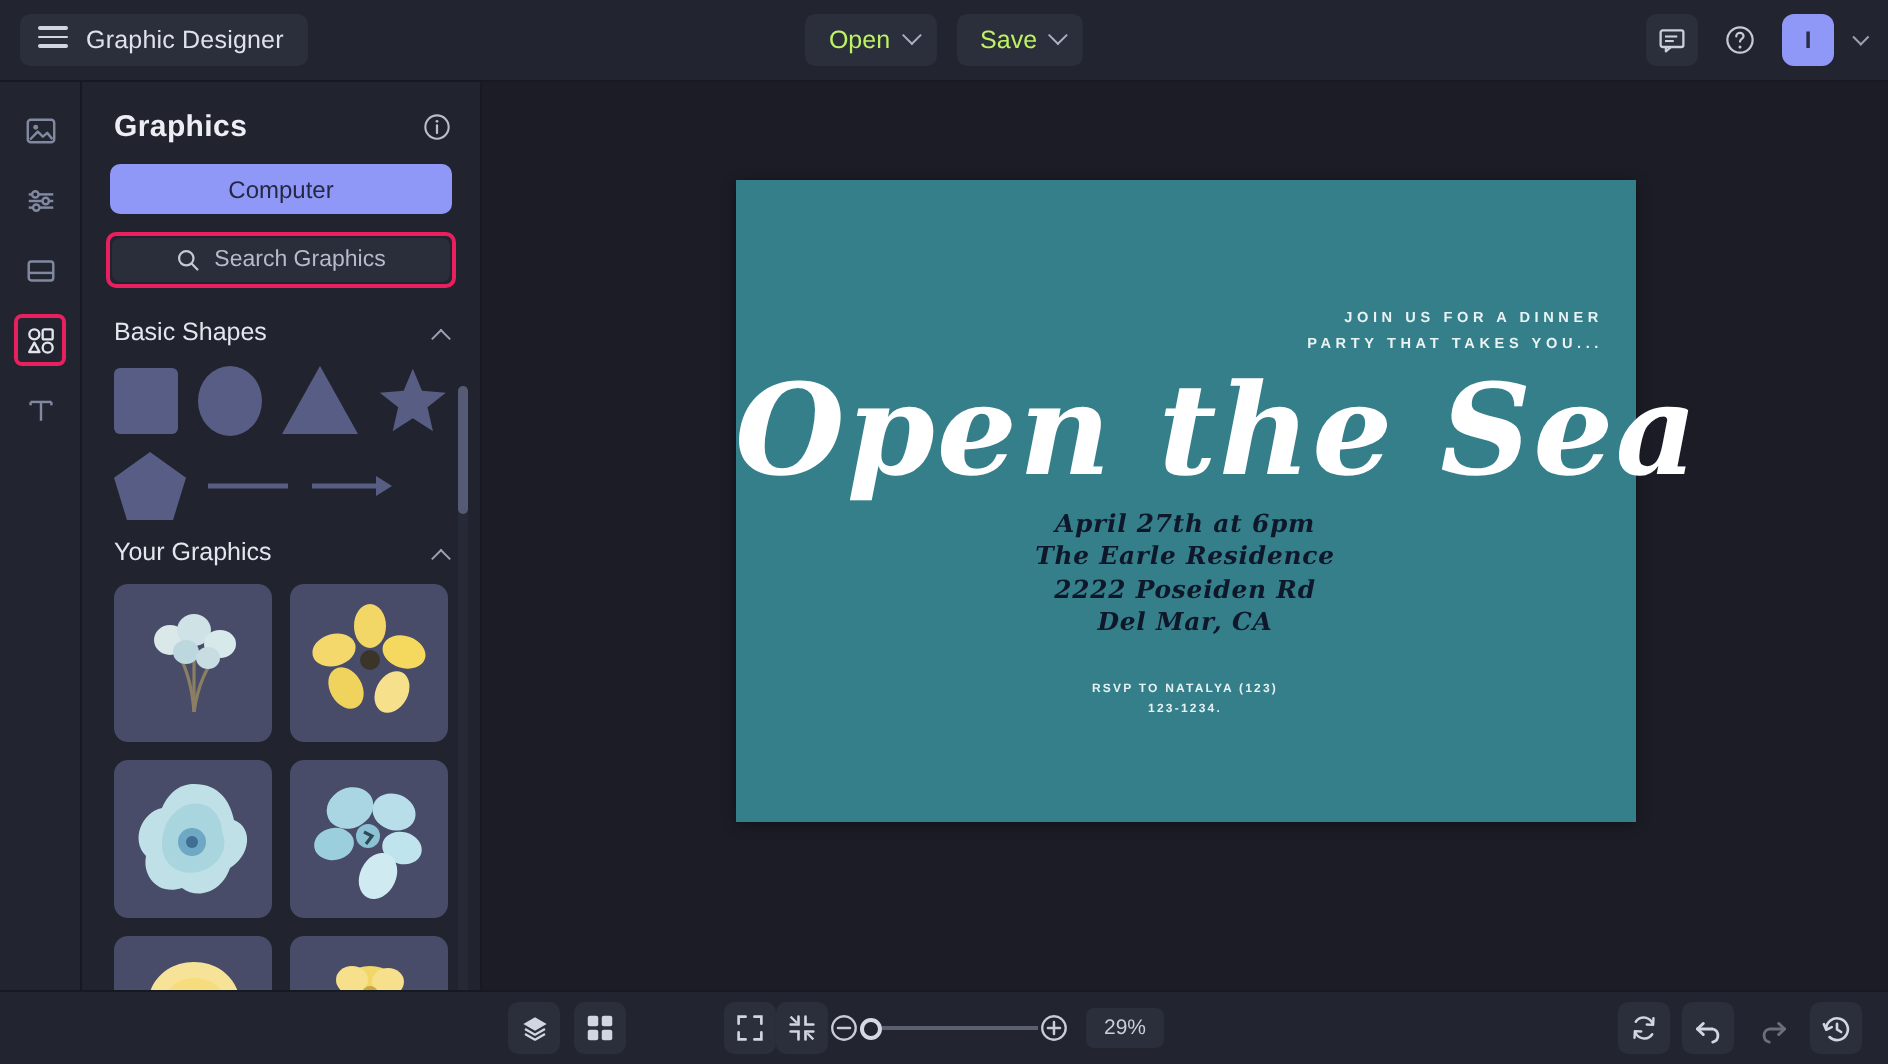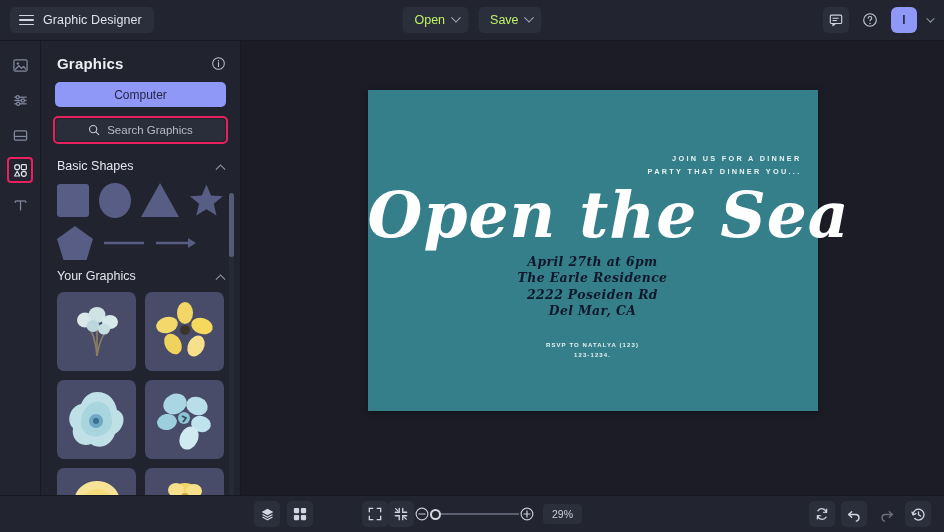--- a/index.html
+++ b/index.html
@@ -21,7 +21,7 @@
   }
   .tb-left { display: flex; align-items: center; padding-left: 10px; }
   .app-chip {
-    display: flex; align-items: center; gap: 9px;
+    display: flex; gap: 9px;
     background: #2b2e3b; border-radius: 5px;
     padding: 6px 12px 6px 9px;
     cursor: pointer;

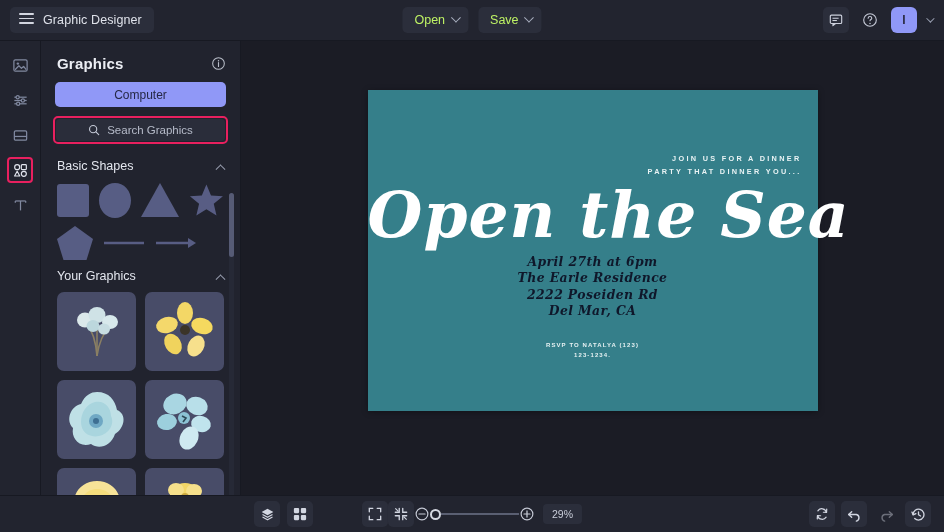--- a/index.html
+++ b/index.html
@@ -410,7 +410,7 @@
       <div class="canvas">
         <div class="c-eyebrow">
           <div>JOIN US FOR A DINNER</div>
-          <div>PARTY THAT DINNER YOU...</div>
+          <div>PARTY THAT TAKES YOU...</div>
         </div>
         <div class="c-title">Open the Sea</div>
         <div class="c-details">

